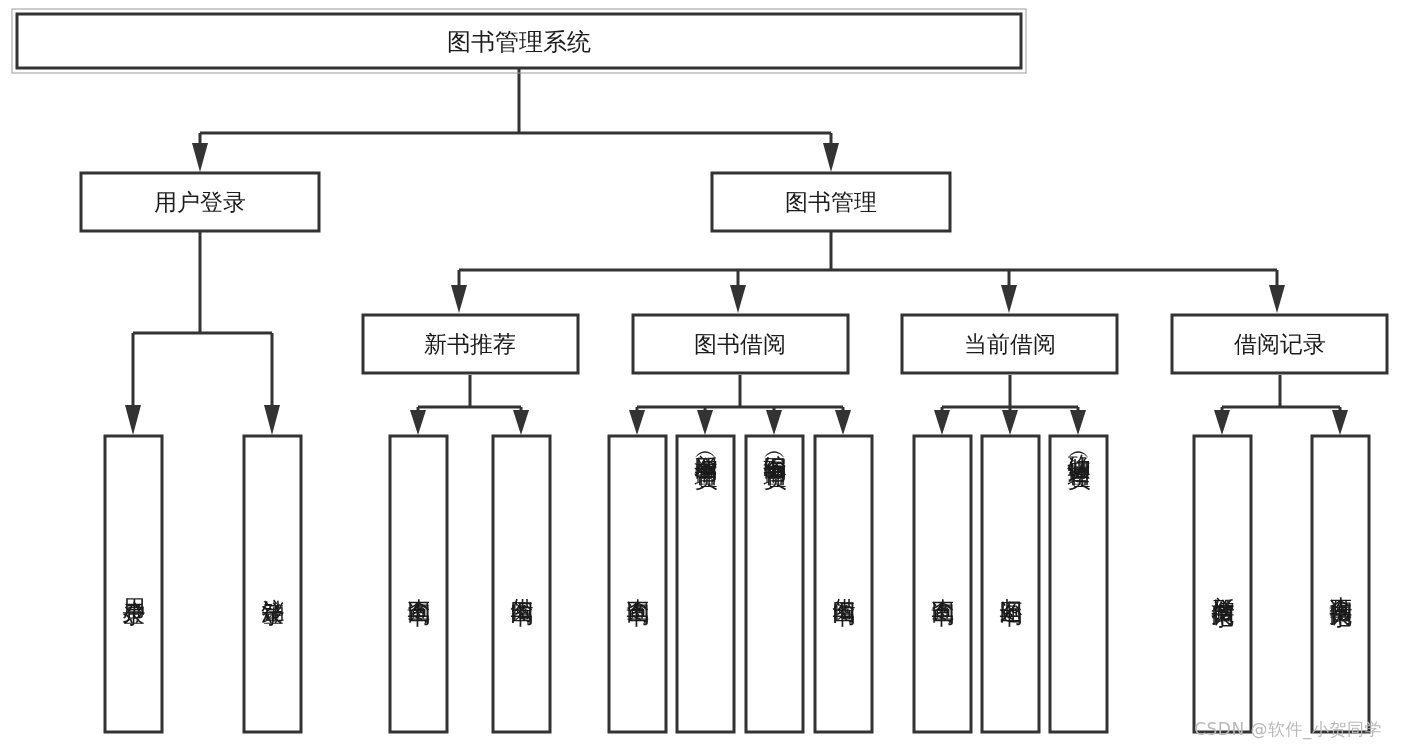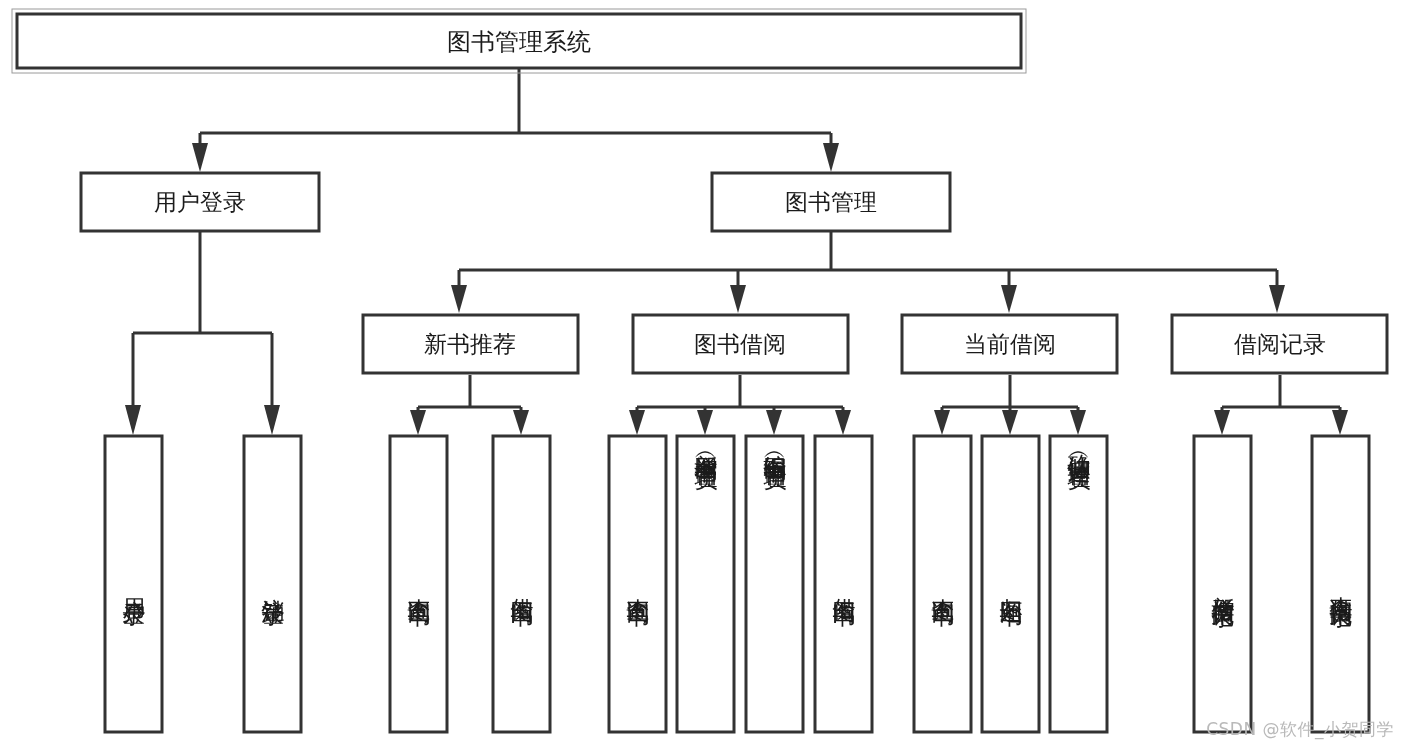--- a/index.html
+++ b/index.html
@@ -80,7 +80,7 @@
   }
   .watermark {
     position: absolute;
-    right: 8px;
+    right: 20px;
     bottom: 6px;
     font-family: "DejaVu Sans", "Liberation Sans", sans-serif;
     font-size: 17px;

